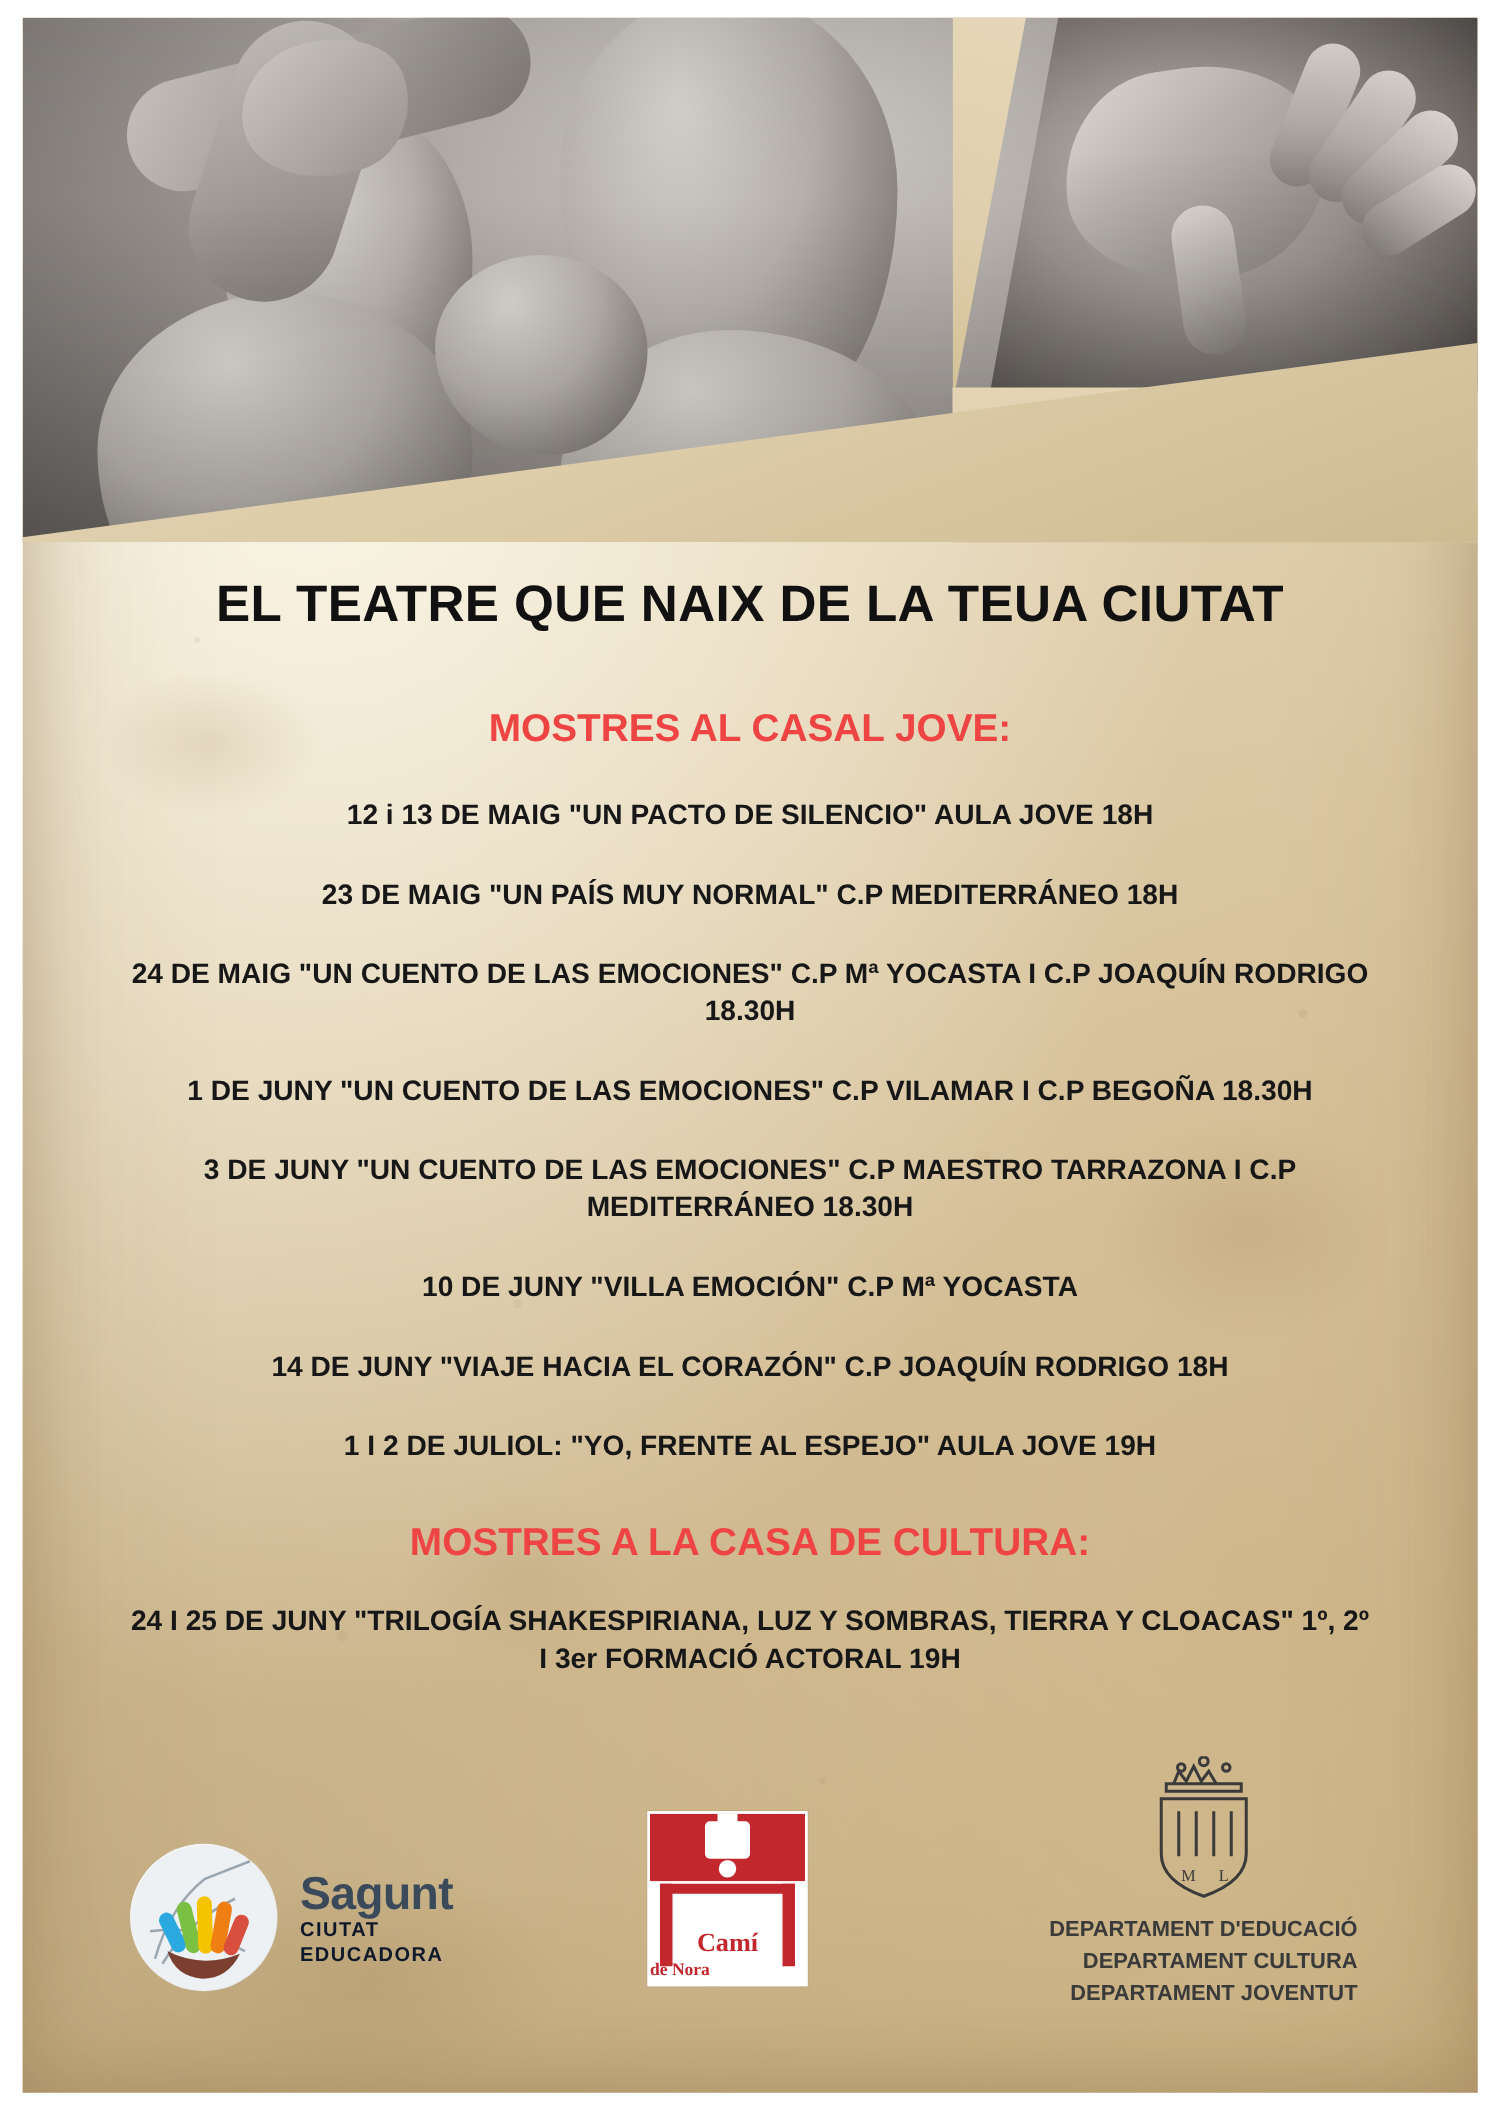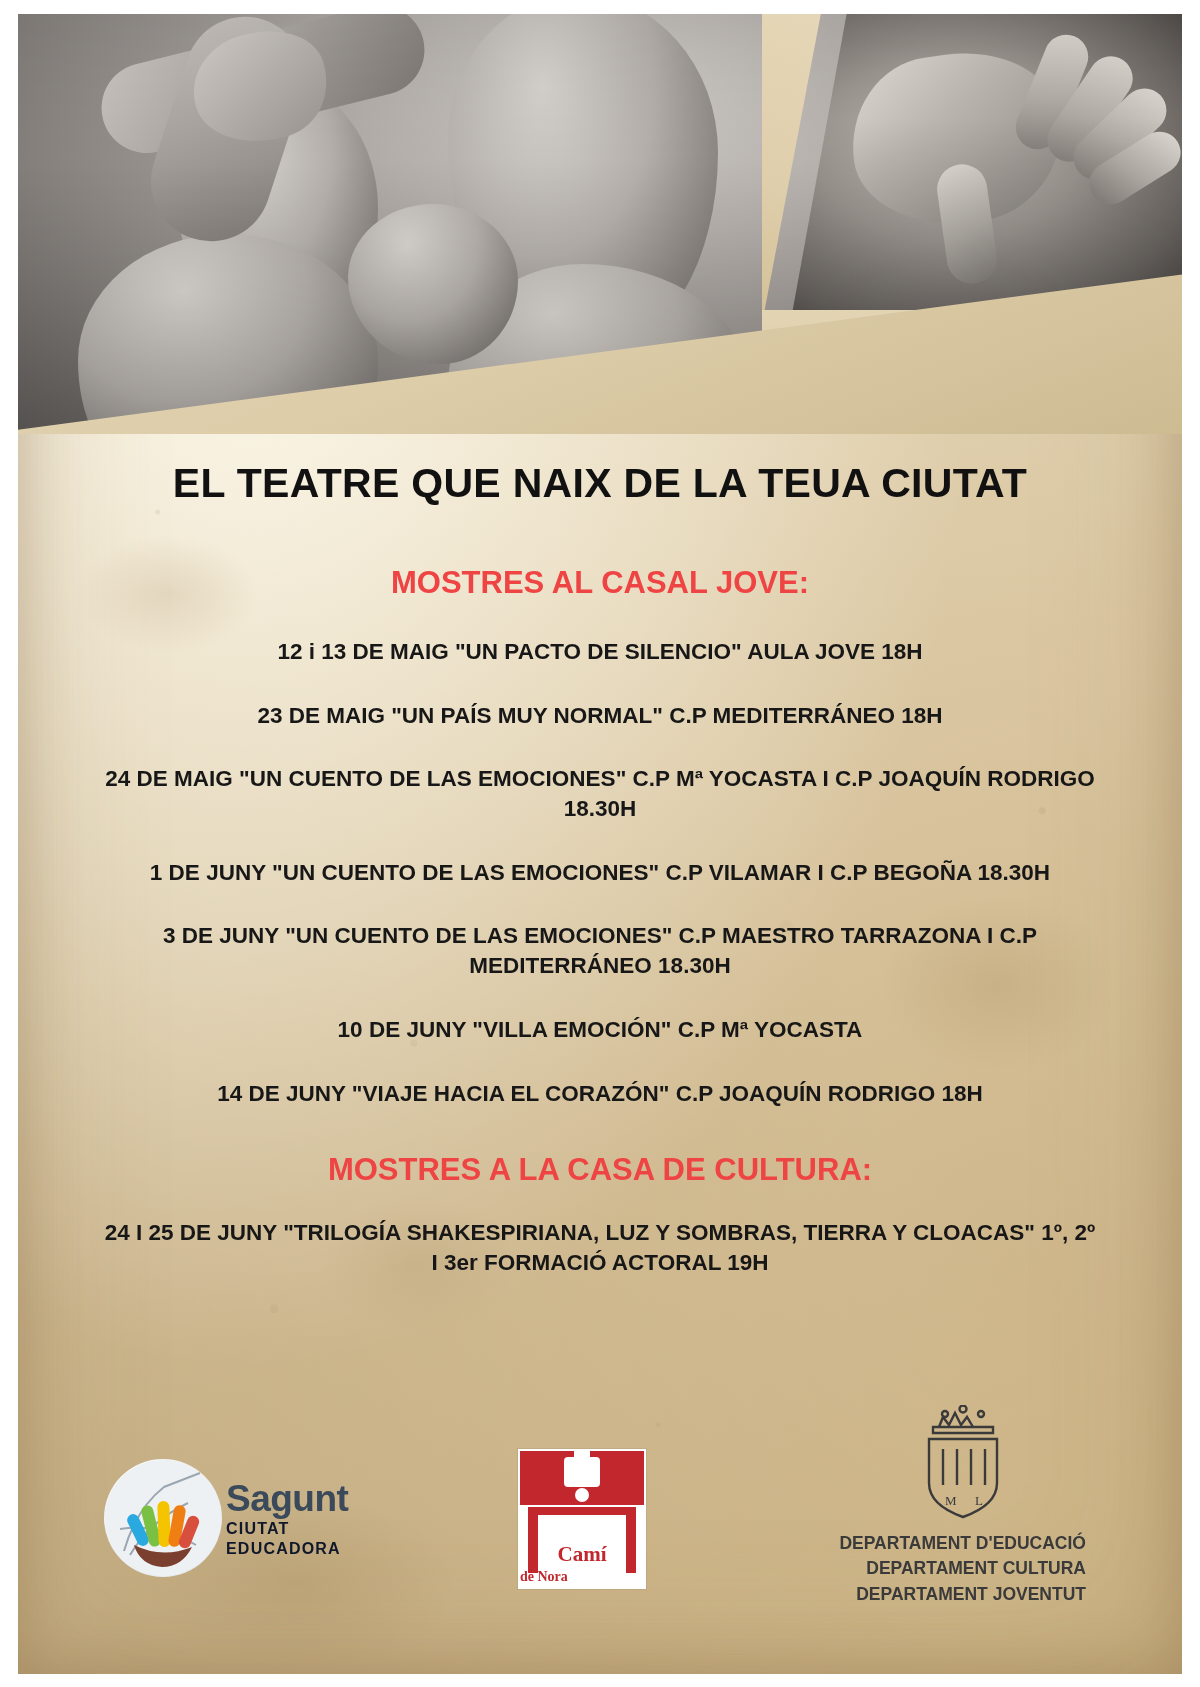--- a/index.html
+++ b/index.html
@@ -363,6 +363,7 @@
       <li class="event">3 DE JUNY "UN CUENTO DE LAS EMOCIONES" C.P MAESTRO TARRAZONA I C.P MEDITERRÁNEO 18.30H</li>
       <li class="event">10 DE JUNY "VILLA EMOCIÓN" C.P Mª YOCASTA</li>
       <li class="event">14 DE JUNY "VIAJE HACIA EL CORAZÓN" C.P JOAQUÍN RODRIGO 18H</li>
+      <li class="event">1 I 2 DE JULIOL: "YO, FRENTE AL ESPEJO" AULA JOVE 19H</li>
     </ul>
 
     <h2 class="section-title section-cultura">MOSTRES A LA CASA DE CULTURA:</h2>

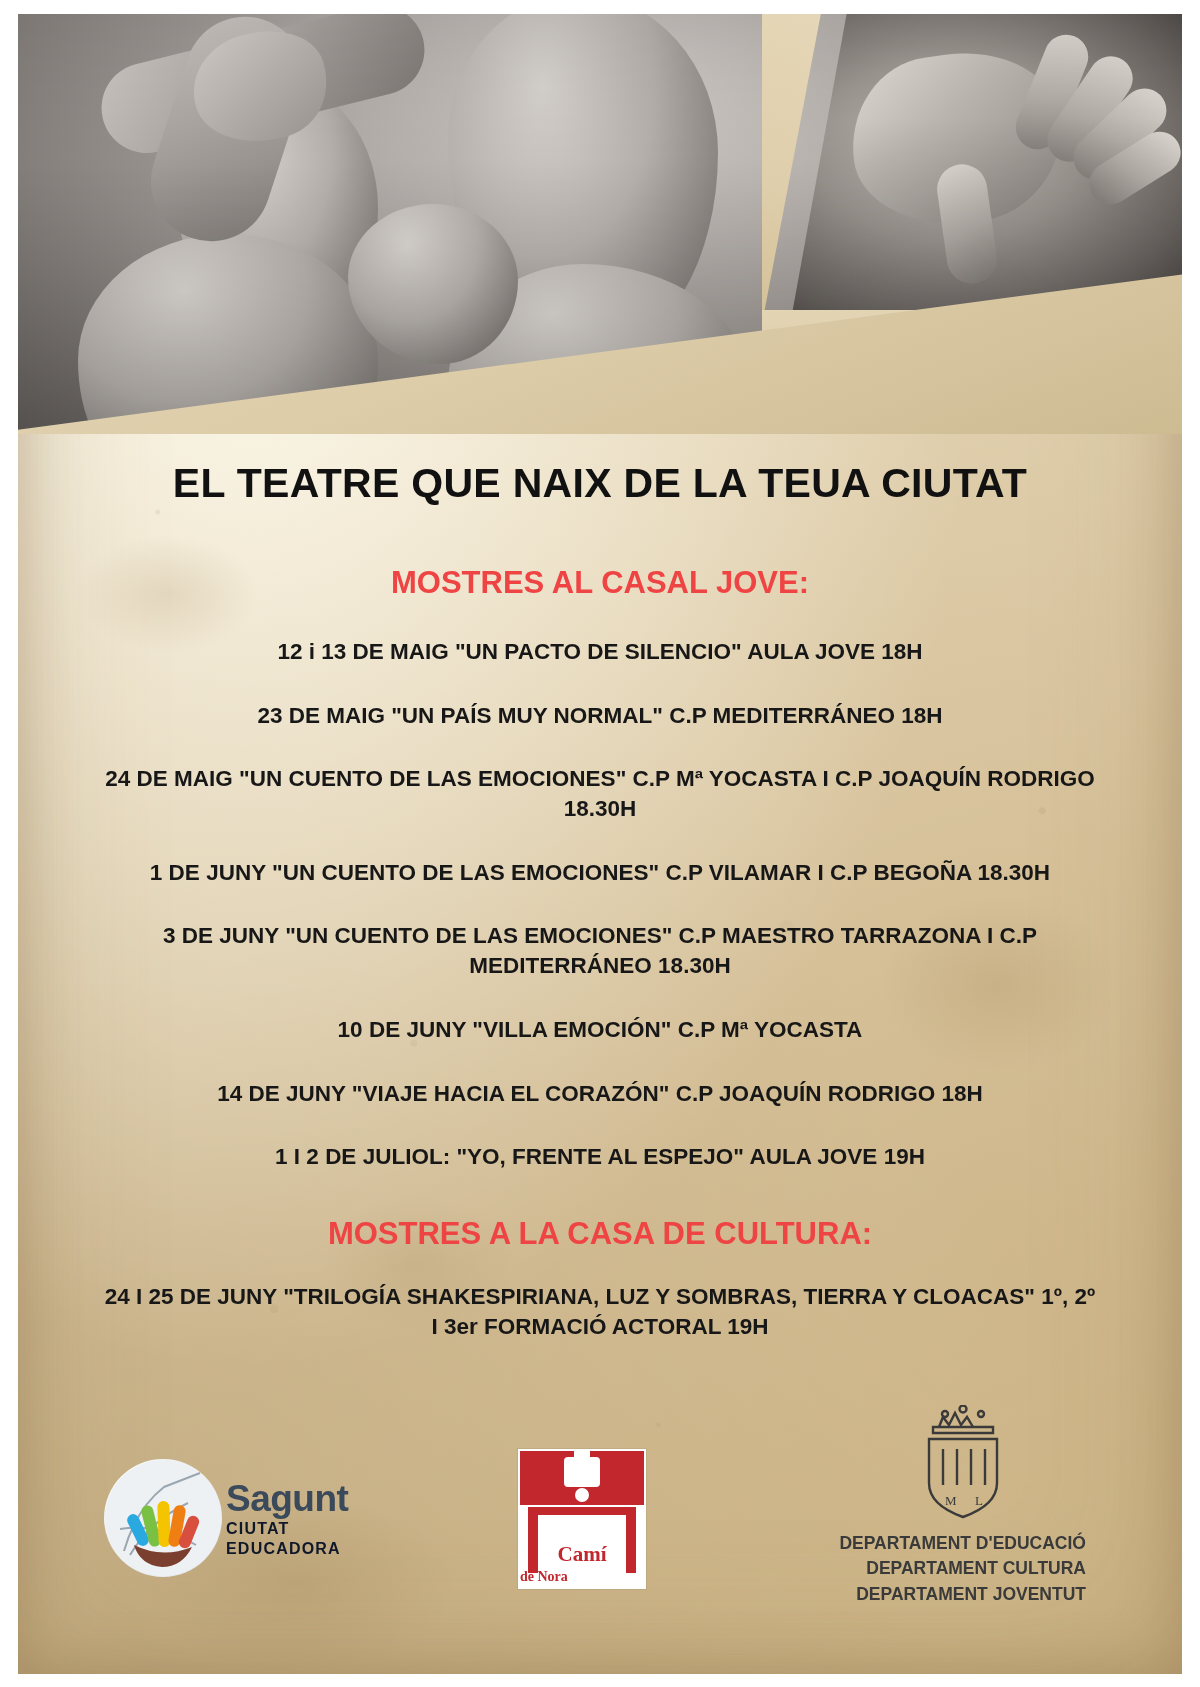--- a/index.html
+++ b/index.html
@@ -212,10 +212,10 @@
   .logo-sagunt {
     position: absolute;
     left: 86px;
-    bottom: 84px;
+    bottom: 68px;
     display: flex;
     align-items: center;
-    gap: 4px;
+    gap: 18px;
   }
   .sagunt-mark {
     width: 118px;

